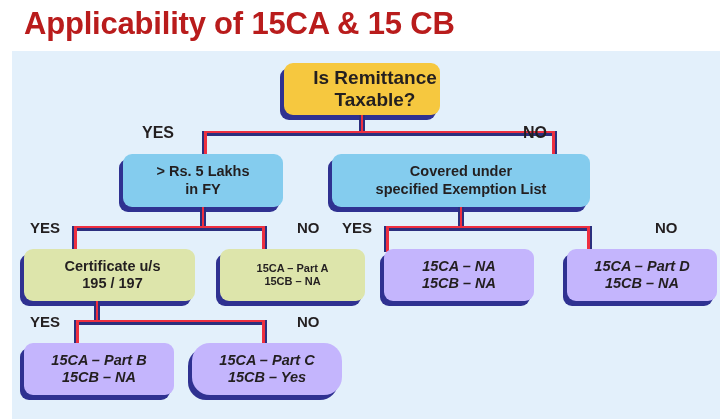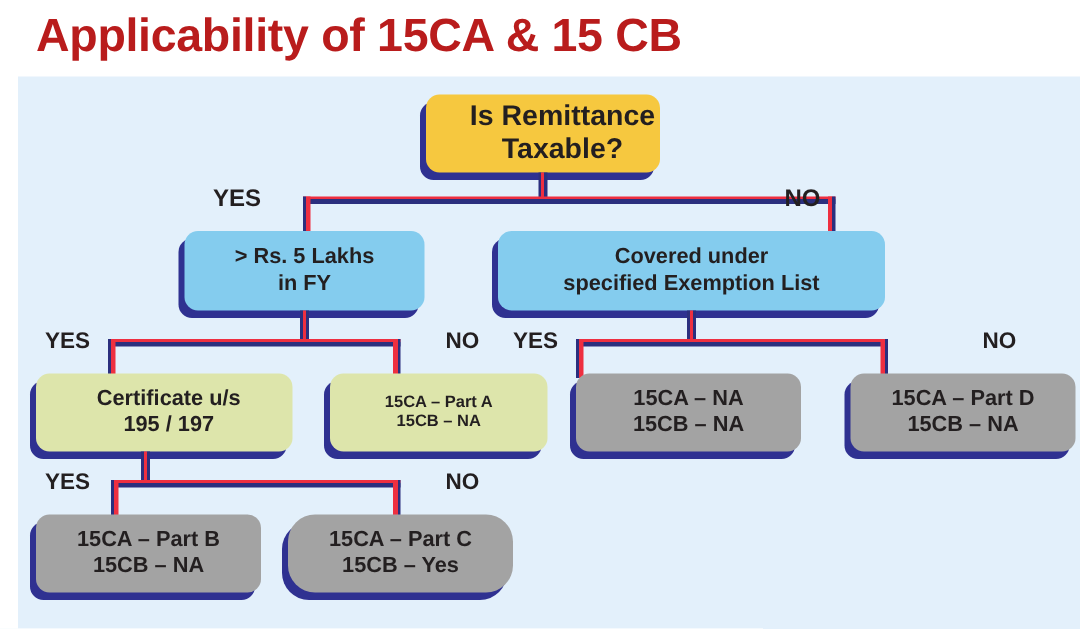--- a/index.html
+++ b/index.html
@@ -89,7 +89,7 @@
   .node.yellow { background: #f6c83f; }
   .node.blue   { background: #84ccee; }
   .node.green  { background: #dde5ab; }
-  .node.pink   { background: #a3a3a3; }
+  .node.pink   { background: #c4b5fd; font-style: italic; }
 
   
   .branch-label {

